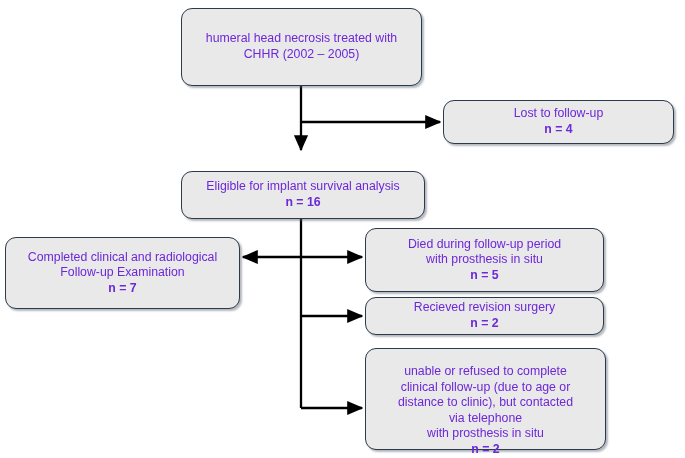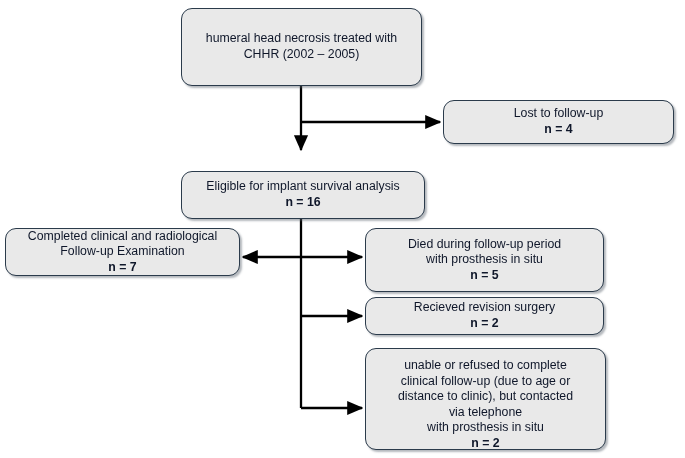--- a/index.html
+++ b/index.html
@@ -27,10 +27,10 @@
     align-items: center;
     justify-content: center;
     text-align: center;
-    color: #0f172a;
+    color: #6d28d9;
     font-size: 12.3px;
     line-height: 15.6px;
-    padding: 9px 6px;
+    padding: 15px 6px;
   }
   .node .ln { display: block; white-space: nowrap; }
   .node .ln.bold { font-weight: bold; }

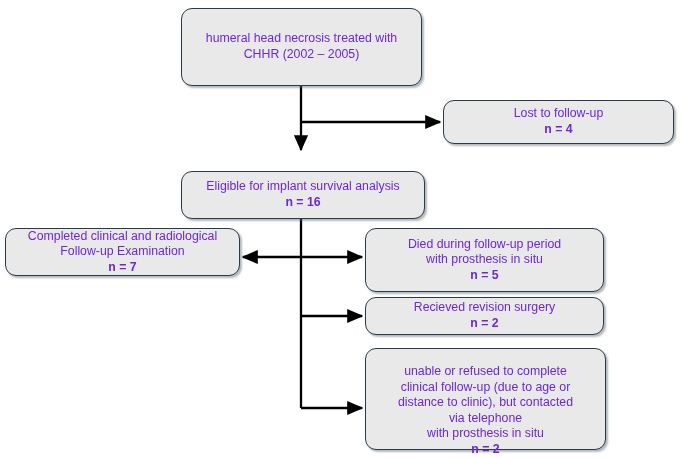--- a/index.html
+++ b/index.html
@@ -85,7 +85,7 @@
     <span class="ln bold">n = 16</span>
   </div>
 
-  <div class="node" style="left:5px; top:228px; width:235px; height:48px;">
+  <div class="node" style="left:5px; top:237px; width:235px; height:72px;">
     <span class="ln">Completed clinical and radiological</span>
     <span class="ln">Follow-up Examination</span>
     <span class="ln bold">n = 7</span>

